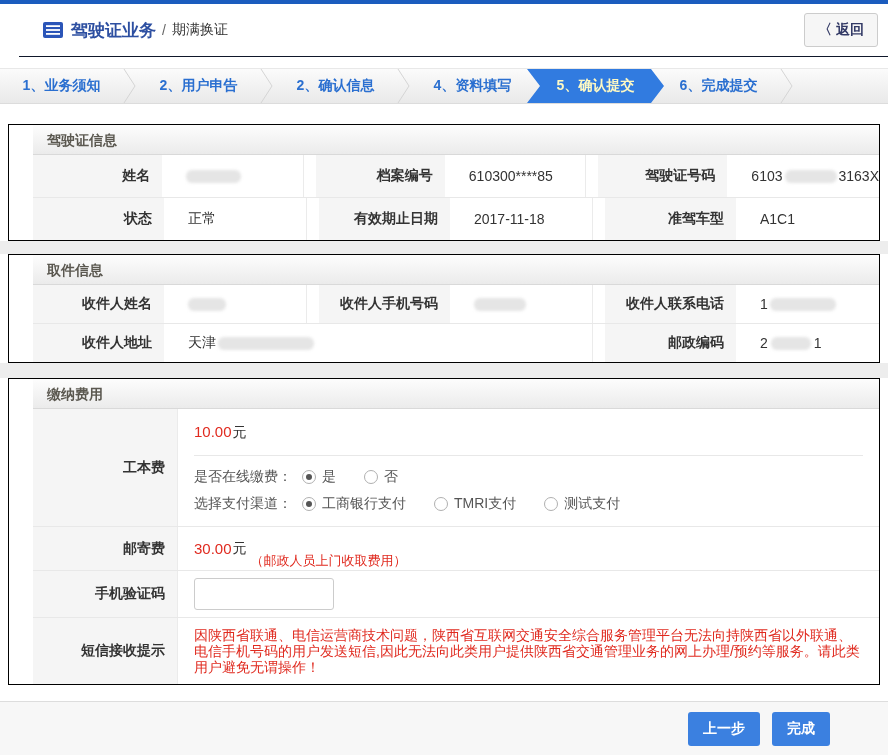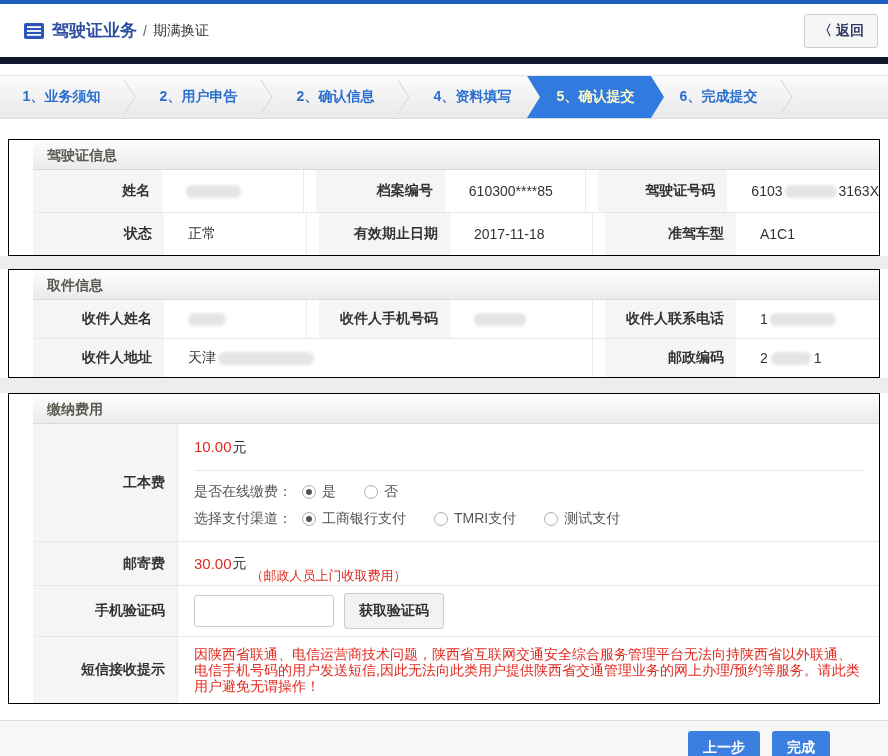--- a/index.html
+++ b/index.html
@@ -14,7 +14,7 @@
   .topbar { height: 4px; background: #1b5cbe; }
 
   
-  .header { height: 60px; display: flex; align-items: center; padding: 0 10px 0 24px; background: #fff; border-bottom: 7px solid #0f172a; }
+  .header { height: 53px; display: flex; align-items: center; padding: 0 10px 0 24px; background: #fff; border-bottom: 1px solid #0f172a; margin-left: 19px; }
   .doc-icon { display: inline-flex; margin-right: 8px; }
   .h-title { color: #2d4fa1; font-size: 17px; font-weight: bold; }
   .h-sep { color: #666; font-size: 14px; margin: 0 6px; }

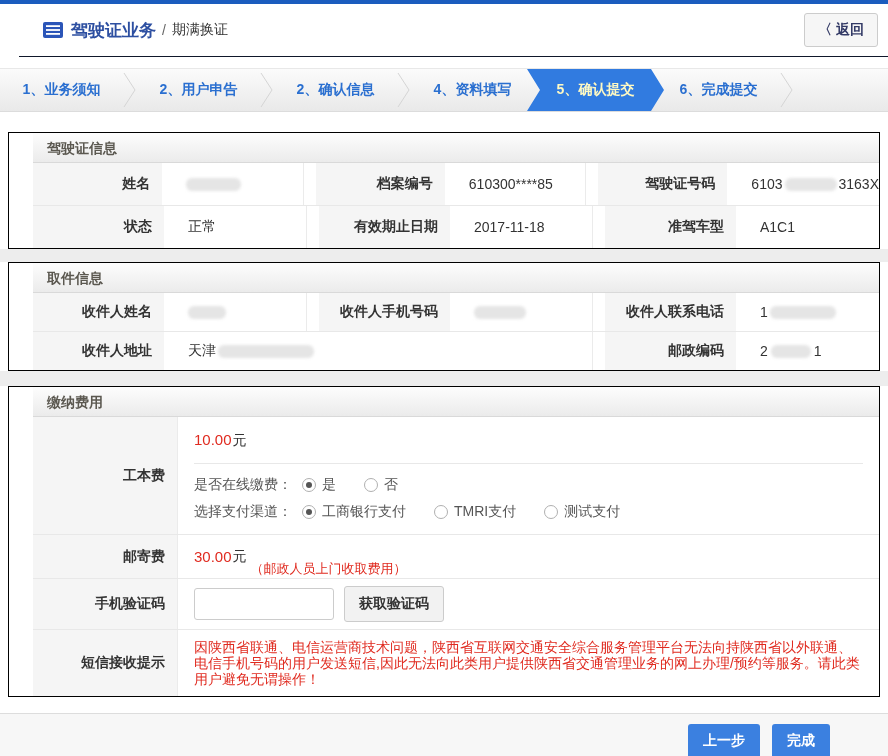--- a/index.html
+++ b/index.html
@@ -23,7 +23,7 @@
 
   
   .gap-white-sm { height: 11px; background: #fff; }
-  .stepper { height: 44px; background: linear-gradient(#fbfbfb, #e9e9e9); border-top: 1px solid #e8e8e8; border-bottom: 1px solid #dcdcdc; display: flex; align-items: stretch; }
+  .stepper { height: 36px; background: linear-gradient(#fbfbfb, #e9e9e9); border-top: 1px solid #e8e8e8; border-bottom: 1px solid #dcdcdc; display: flex; align-items: stretch; }
   .step { width: 123px; display: flex; align-items: center; justify-content: center; font-size: 14px; font-weight: bold; color: #2a6fd0; position: relative; }
   .step.active { background: #317be0; color: #fef9c3; width: 137px; margin-left: -7px; margin-right: -7px; z-index: 1;
     clip-path: polygon(0 0, calc(100% - 13px) 0, 100% 50%, calc(100% - 13px) 100%, 0 100%, 13px 50%); }

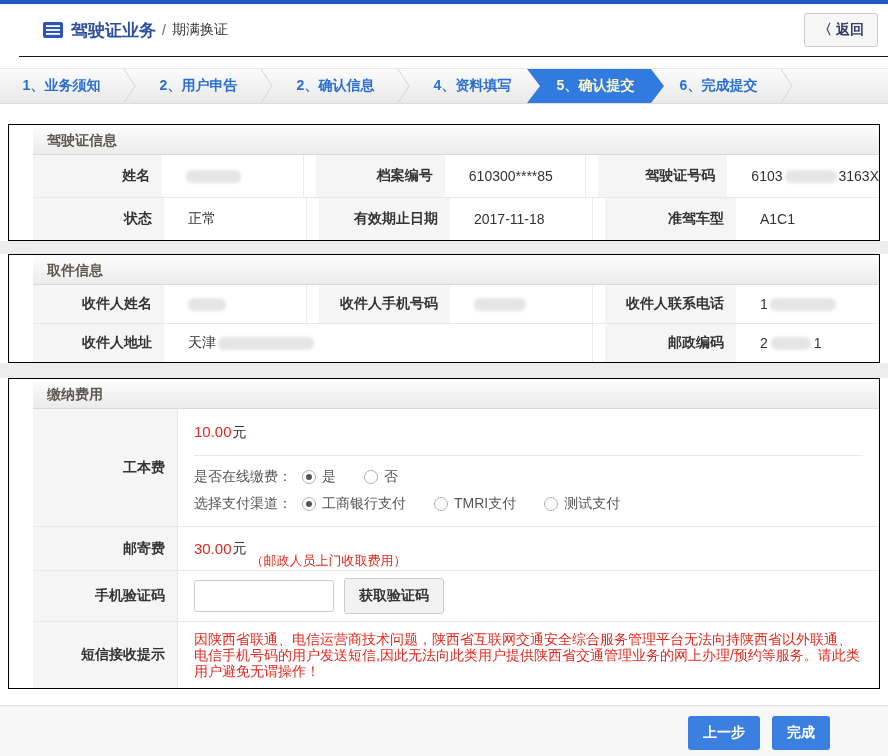--- a/index.html
+++ b/index.html
@@ -253,7 +253,6 @@
       <div class="plbl">手机验证码</div>
       <div class="pval cap-row">
         <input class="cap-input" type="text" value="" style="">
-        <button class="cap-btn">获取验证码</button>
       </div>
     </div>
 

